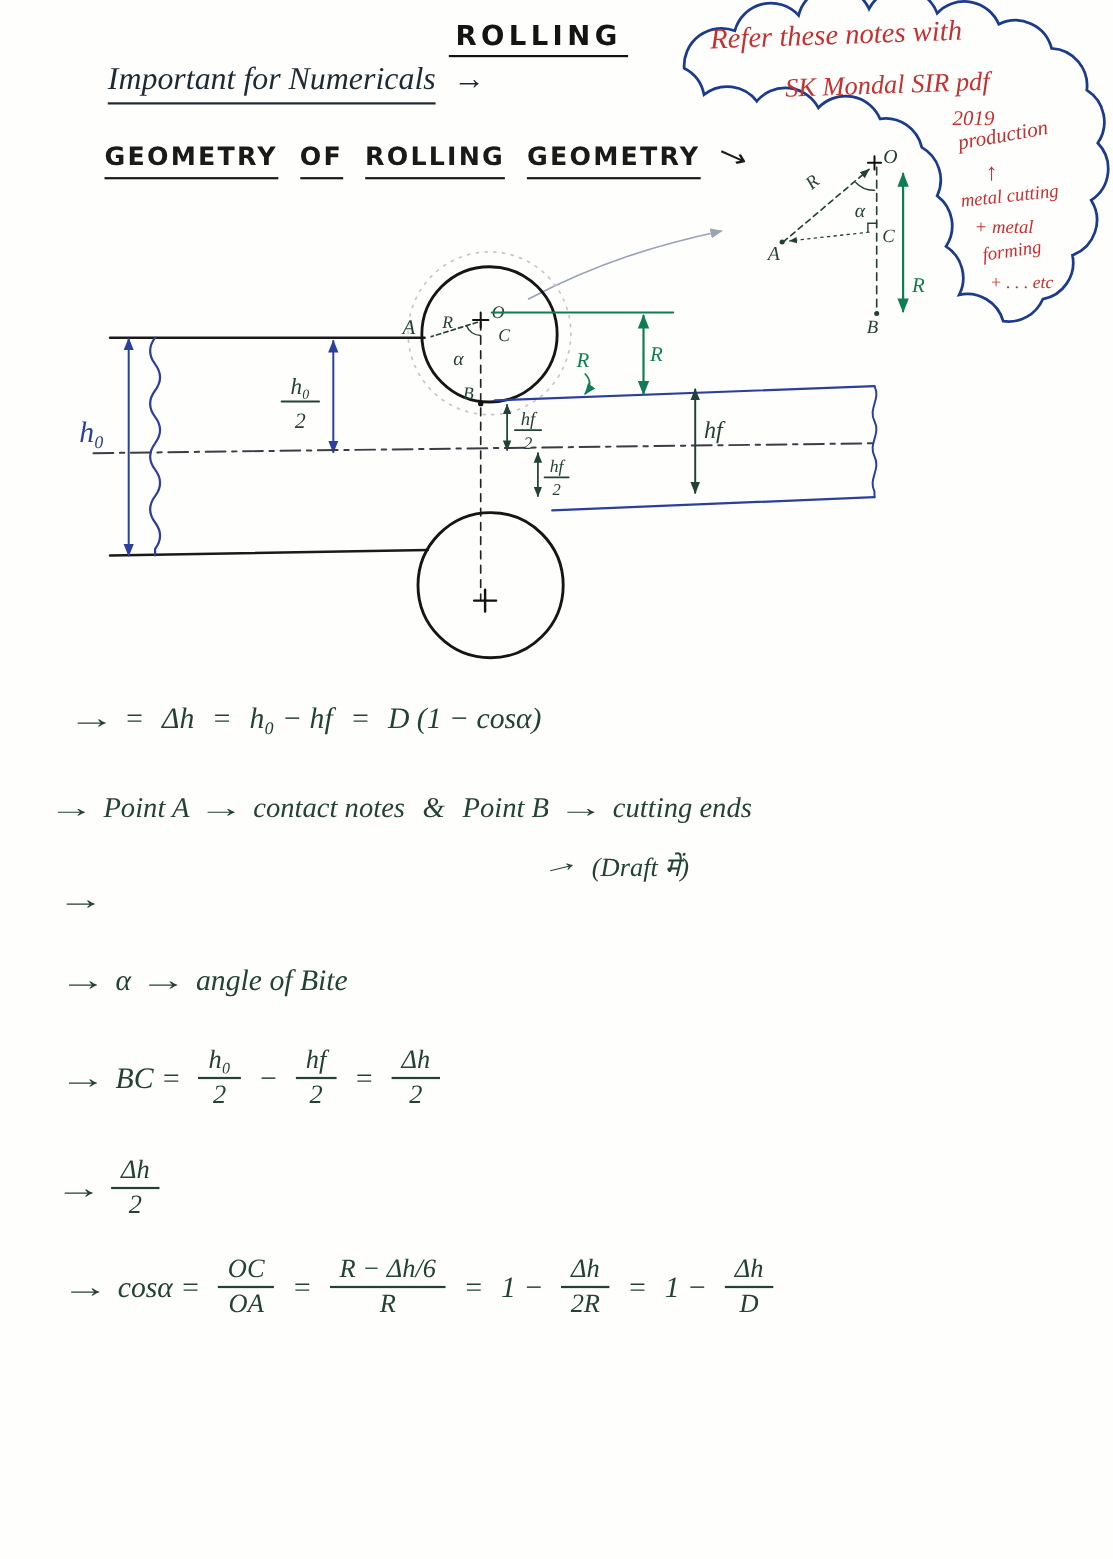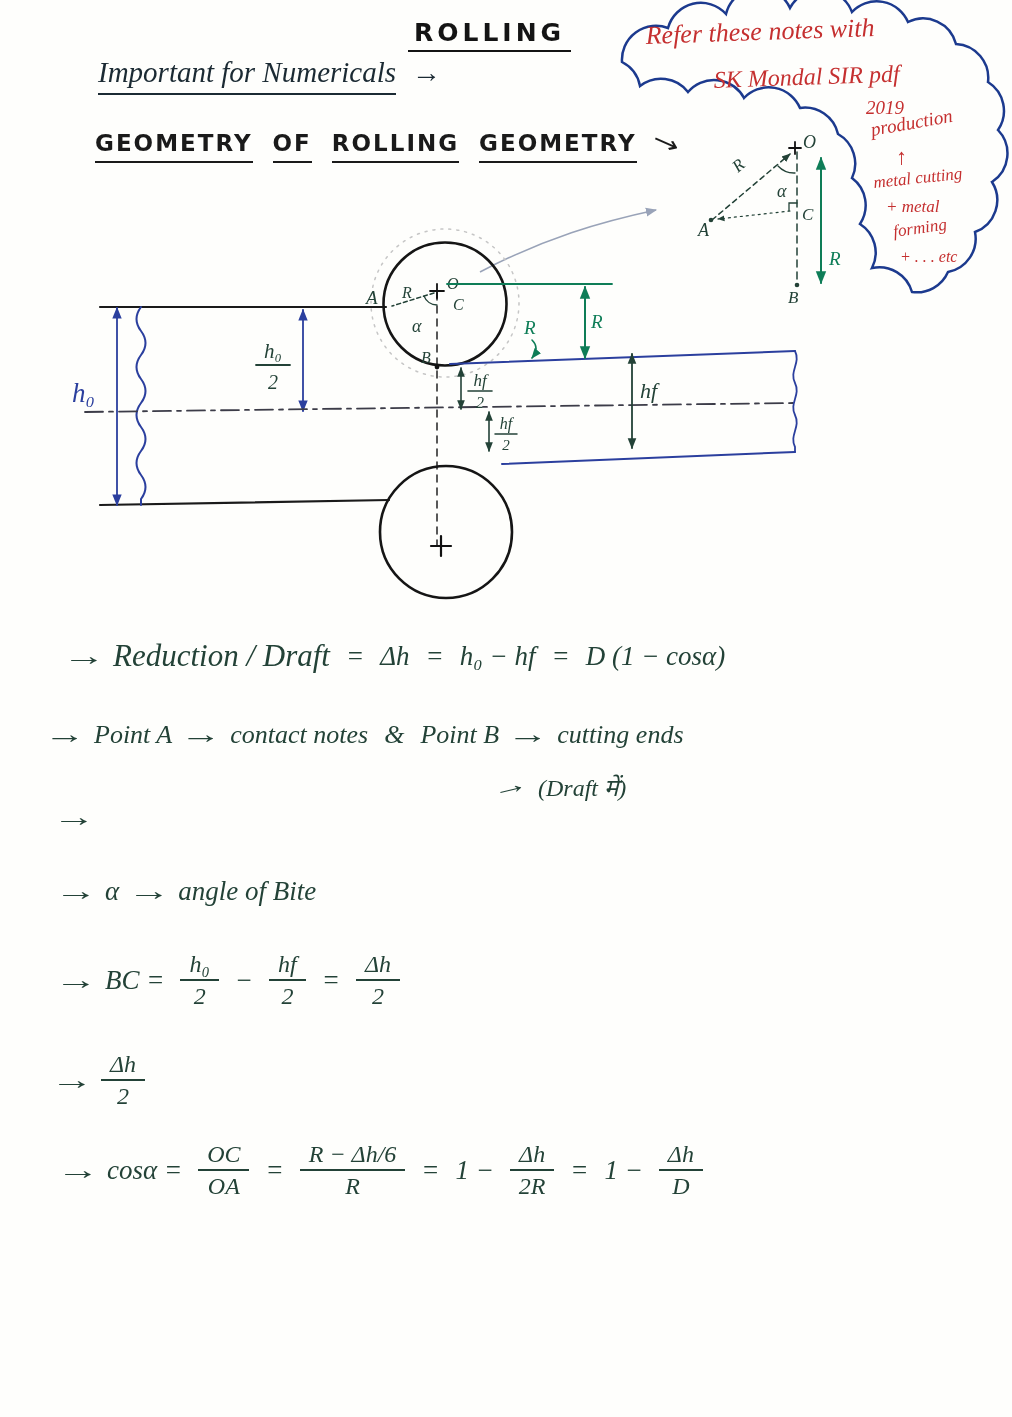--- a/index.html
+++ b/index.html
@@ -170,7 +170,6 @@
 
   <div class="fline" style="left:70px;top:638px">
     <span class="arr">→</span>
-    <span class="big">Reduction / Draft</span>
     <span>=</span>
     <span>Δh</span>
     <span>=</span>

